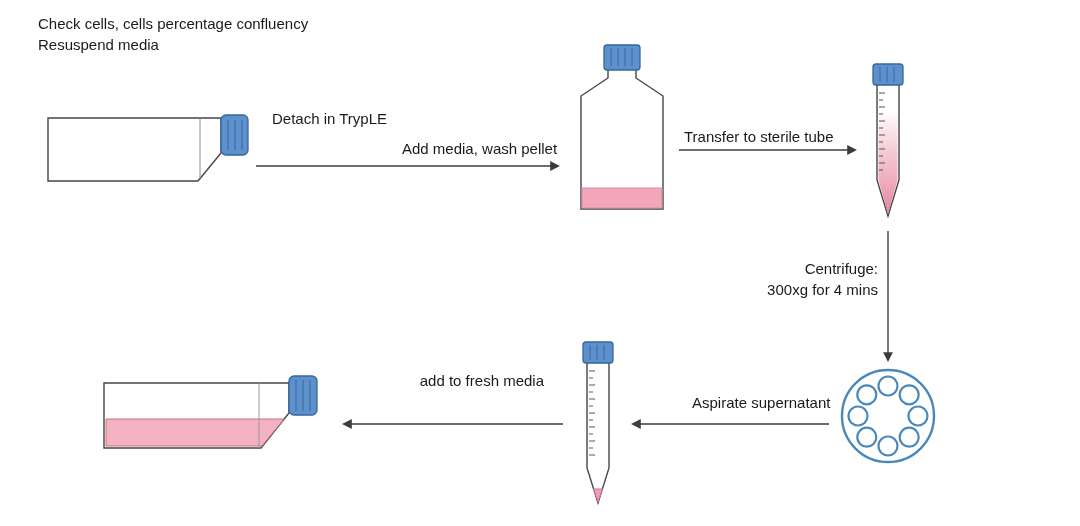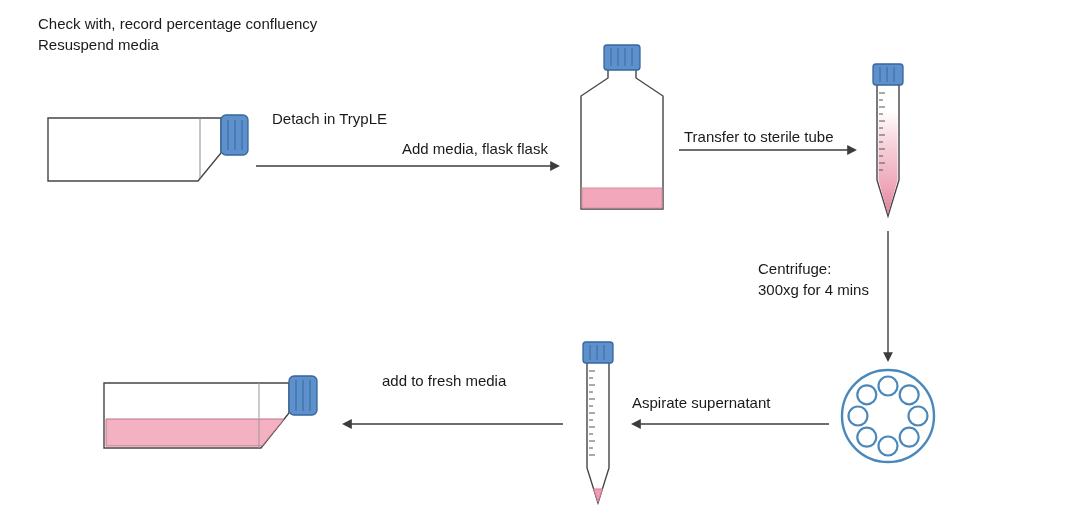--- a/index.html
+++ b/index.html
@@ -89,7 +89,7 @@
   </svg>
 
   <div class="lbl" style="left:38px;top:13px">
-    <div>Check with, record percentage confluency</div>
+    <div>Check cells, cells percentage confluency</div>
     <div>Resuspend media</div>
   </div>
 

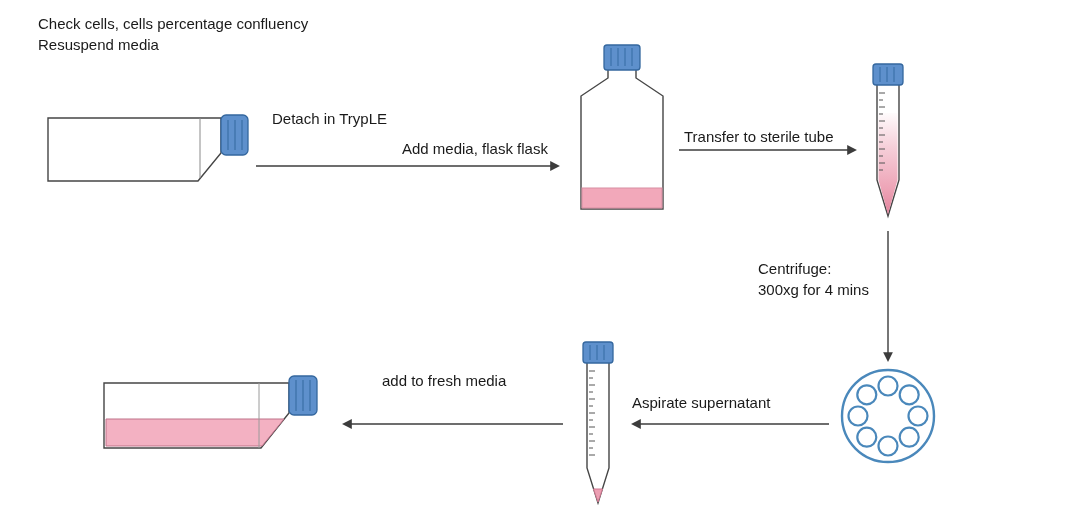--- a/index.html
+++ b/index.html
@@ -97,7 +97,7 @@
     <div>Detach in TrypLE</div>
   </div>
 
-  <div class="lbl" style="left:402px;top:138px">Add media, flask flask</div>
+  <div class="lbl" style="left:402px;top:138px">Add media, wash pellet</div>
 
   <div class="lbl" style="left:684px;top:126px">Transfer to sterile tube</div>
 

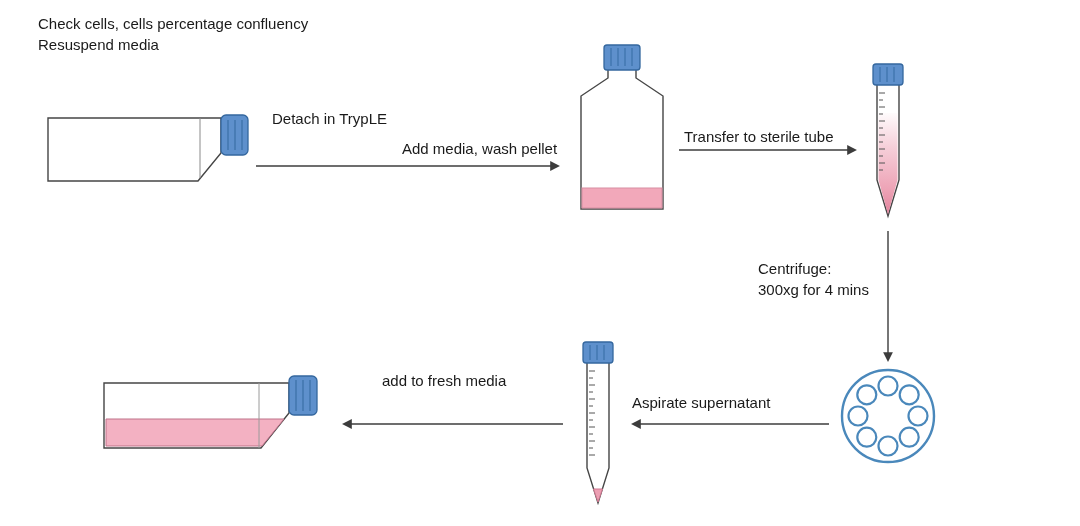--- a/index.html
+++ b/index.html
@@ -7,7 +7,7 @@
           font-family:"Liberation Sans",sans-serif;color:#1a1a1a;overflow:hidden;}
   .canvas svg{position:absolute;left:0;top:0;}
   .lbl{position:absolute;font-size:15px;line-height:21px;white-space:nowrap;}
-  .lbl.center{text-align:left;}
+  .lbl.center{text-align:right;}
 </style>
 </head>
 <body>

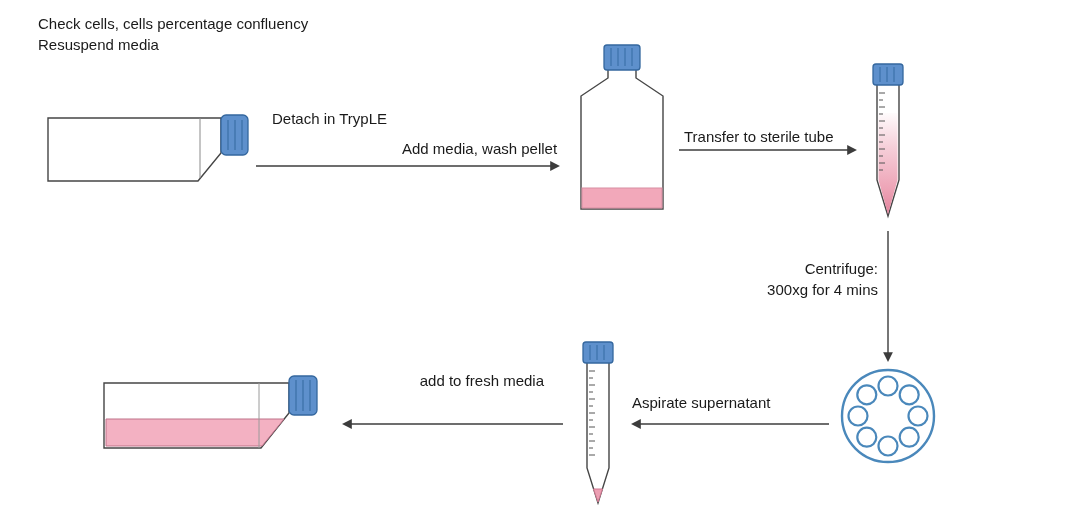--- a/index.html
+++ b/index.html
@@ -106,7 +106,7 @@
     <div>300xg for 4 mins</div>
   </div>
 
-  <div class="lbl" style="left:632px;top:392px">Aspirate supernatant</div>
+  <div class="lbl" style="left:692px;top:392px">Aspirate supernatant</div>
 
   <div class="lbl center" style="left:382px;top:370px;width:162px">
     <div>add to fresh media</div>

